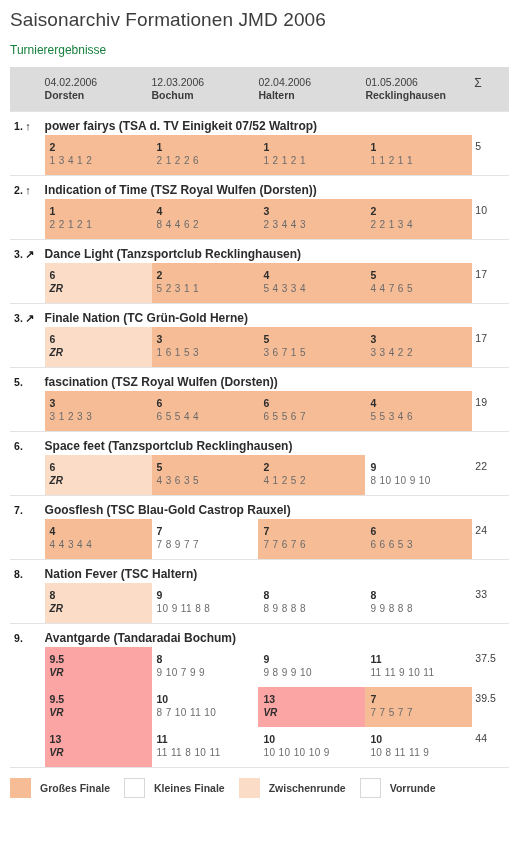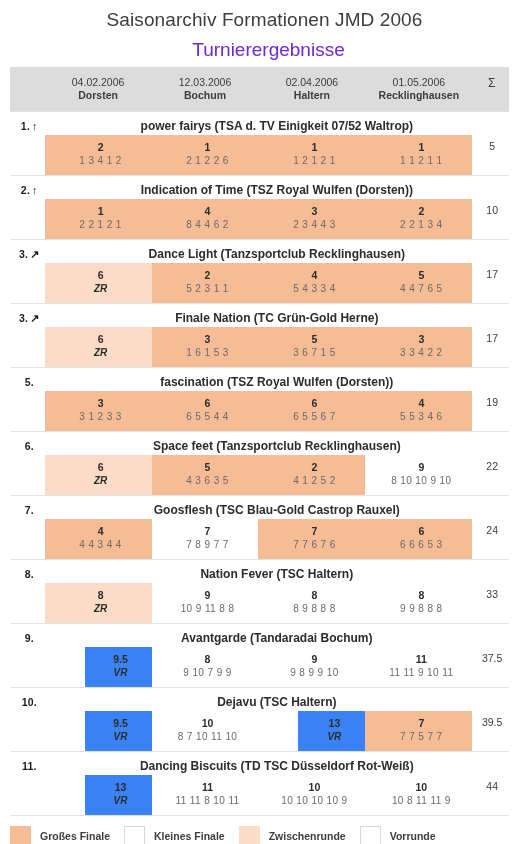--- a/index.html
+++ b/index.html
@@ -11,7 +11,7 @@
     color: #3c3c3c;
     overflow: hidden;
   }
-  .page { width: 519px; height: 844px; position: relative; text-align: center; }
+  .page { width: 519px; height: 844px; position: relative; }
 
   
   .h-title {

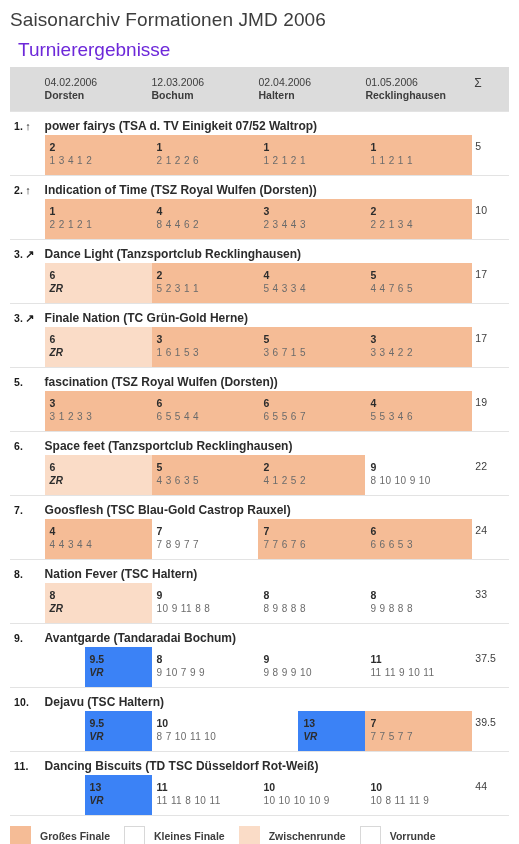--- a/index.html
+++ b/index.html
@@ -30,10 +30,10 @@
     line-height: 16px;
   }
   .h-sec {
-    font-size: 19px;
+    font-size: 12px;
     font-weight: 400;
-    color: #6d28d9;
-    padding: 10px 0 0 18px;
+    color: #15803d;
+    padding: 10px 0 0 10px;
     line-height: 16px;
   }
 

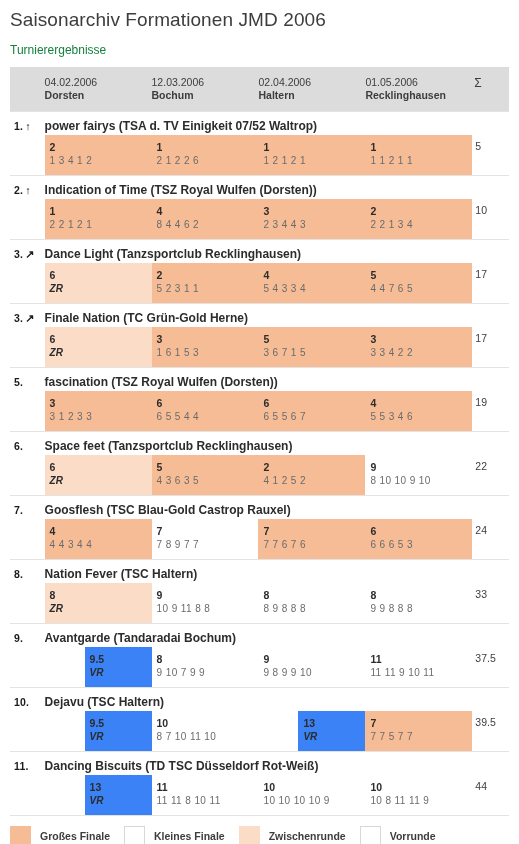--- a/index.html
+++ b/index.html
@@ -123,7 +123,7 @@
   .bg-gf { background: #f5bc96; }
   .bg-zr { background: #fadcc7; }
   .bg-kf { background: #ffffff; }
-  .bg-vr { background: #3b82f6; margin-left: 40px; }
+  .bg-vr { background: #fca5a5; }
   .sum {
     font-size: 10.5px;
     color: #3d3d3d;

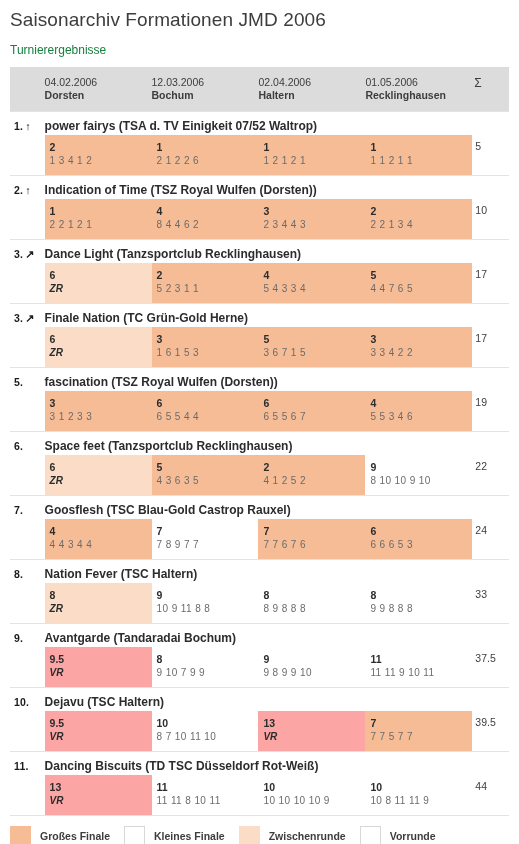--- a/index.html
+++ b/index.html
@@ -546,14 +546,6 @@
             <div class="sum">37.5</div>
           </td>
         </tr>
-        <tr class="name-row">
-          <td>
-            <div class="rank"><span>10.</span></div>
-          </td>
-          <td colspan="5">
-            <div class="team">Dejavu (TSC Haltern)</div>
-          </td>
-        </tr>
         <tr class="data-row">
           <td></td>
           <td>

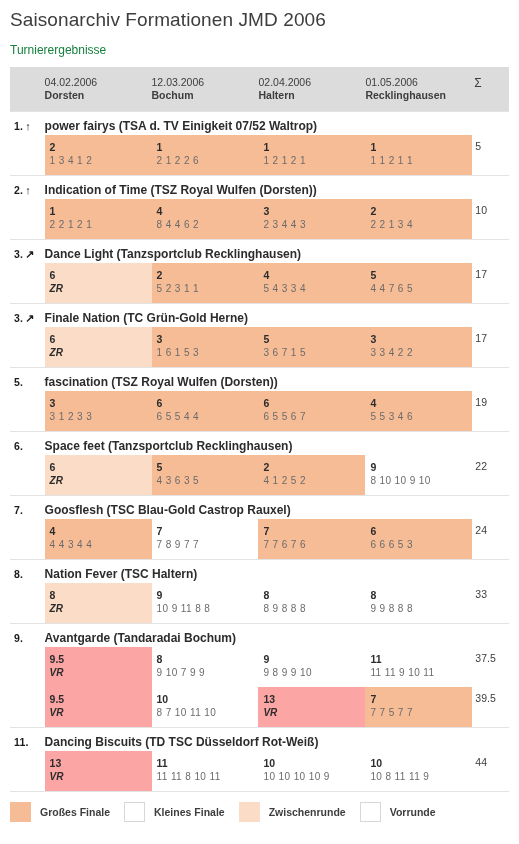--- a/index.html
+++ b/index.html
@@ -576,14 +576,6 @@
             <div class="sum">39.5</div>
           </td>
         </tr>
-        <tr class="name-row">
-          <td>
-            <div class="rank"><span>11.</span></div>
-          </td>
-          <td colspan="5">
-            <div class="team">Dancing Biscuits (TD TSC Düsseldorf Rot-Weiß)</div>
-          </td>
-        </tr>
         <tr class="data-row">
           <td></td>
           <td>

